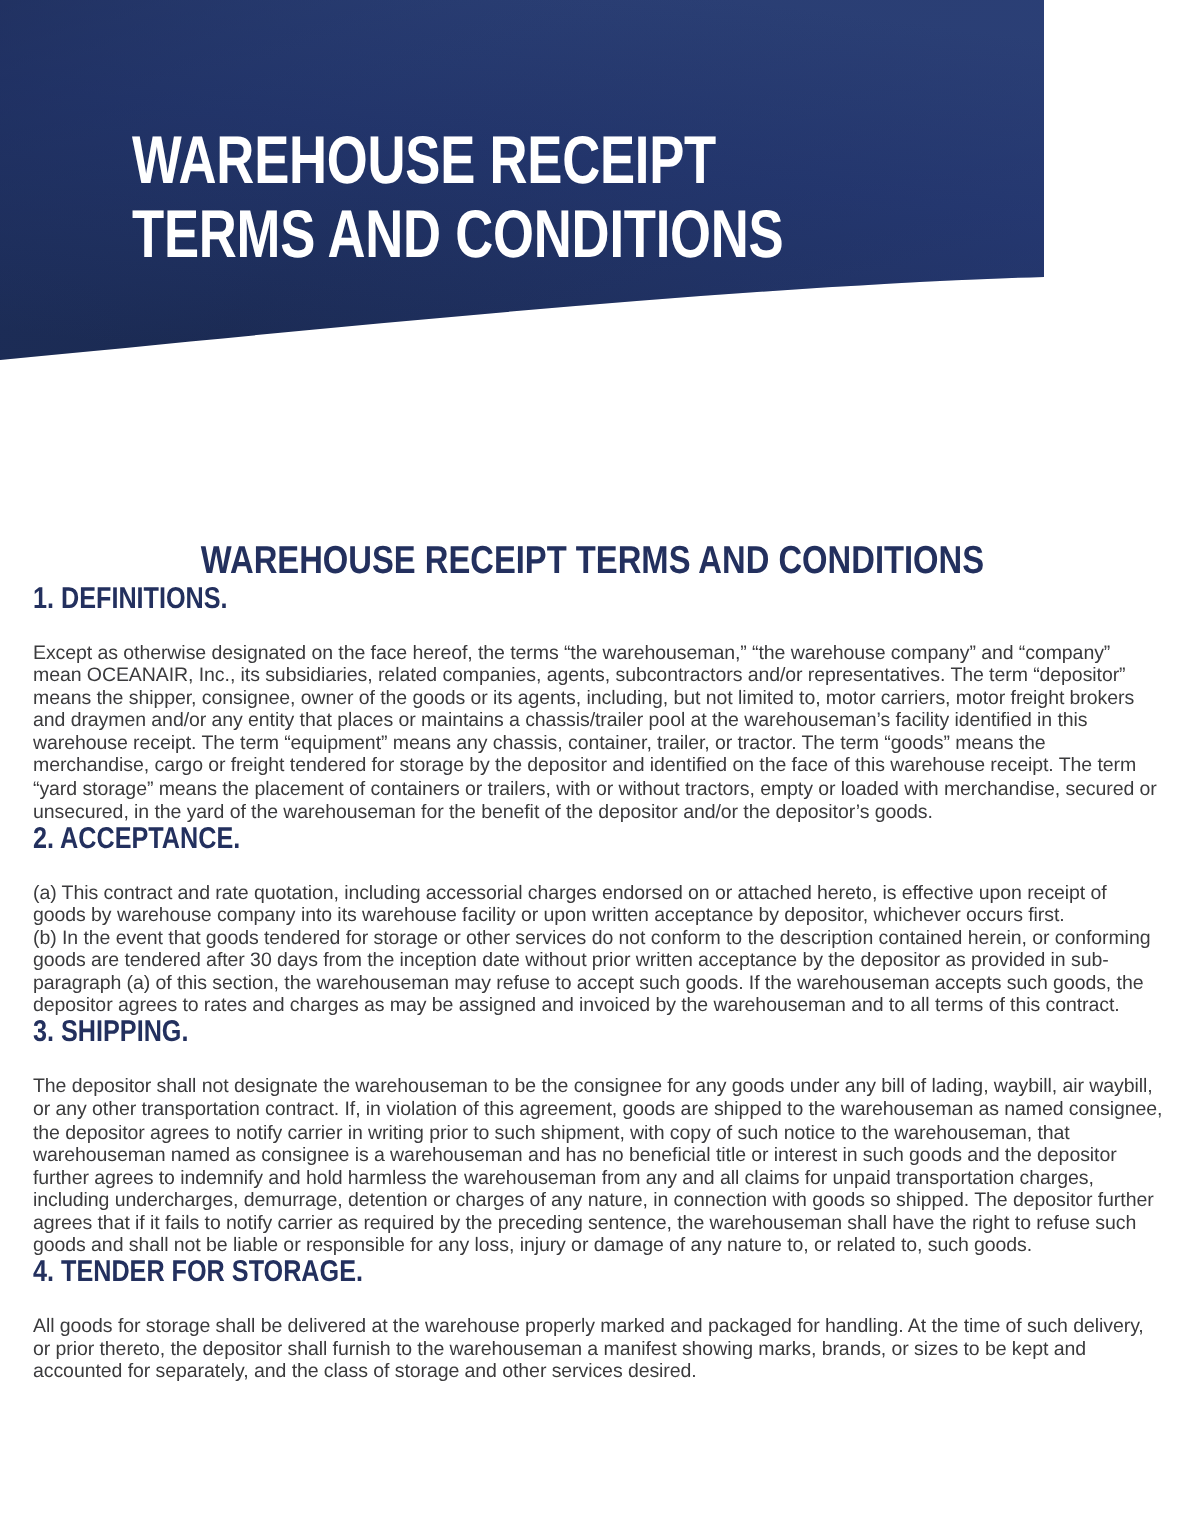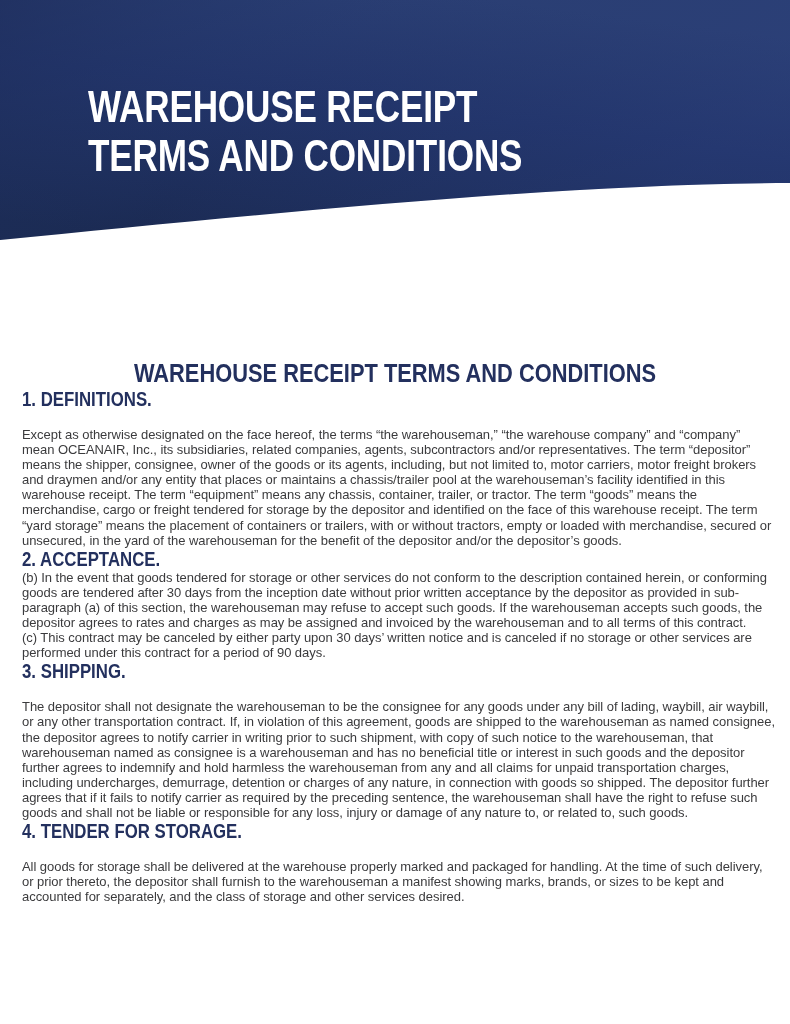--- a/index.html
+++ b/index.html
@@ -20,7 +20,7 @@
     position: absolute;
     left: 0;
     top: 0;
-    width: 790px;
+    width: 696px;
     height: 250px;
     overflow: hidden;
   }

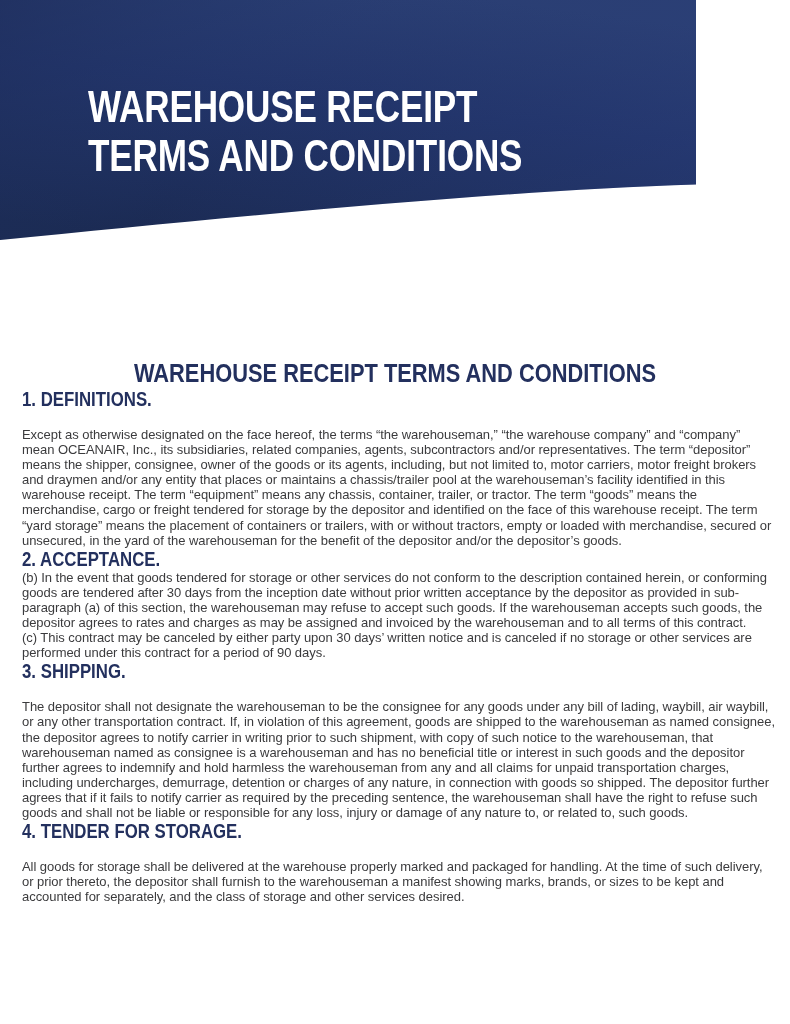--- a/index.html
+++ b/index.html
@@ -135,6 +135,7 @@
     <p class="body-text first-para">Except as otherwise designated on the face hereof, the terms “the warehouseman,” “the warehouse company” and “company” mean OCEANAIR, Inc., its subsidiaries, related companies, agents, subcontractors and/or representatives. The term “depositor” means the shipper, consignee, owner of the goods or its agents, including, but not limited to, motor carriers, motor freight brokers and draymen and/or any entity that places or maintains a chassis/trailer pool at the warehouseman’s facility identified in this warehouse receipt. The term “equipment” means any chassis, container, trailer, or tractor. The term “goods” means the merchandise, cargo or freight tendered for storage by the depositor and identified on the face of this warehouse receipt. The term “yard storage” means the placement of containers or trailers, with or without tractors, empty or loaded with merchandise, secured or unsecured, in the yard of the warehouseman for the benefit of the depositor and/or the depositor’s goods.</p>
 
     <h2 class="section-heading sec-n">2. ACCEPTANCE.</h2>
+    <p class="body-text first-para">(a) This contract and rate quotation, including accessorial charges endorsed on or attached hereto, is effective upon receipt of goods by warehouse company into its warehouse facility or upon written acceptance by depositor, whichever occurs first.</p>
     <p class="body-text next-para">(b) In the event that goods tendered for storage or other services do not conform to the description contained herein, or conforming goods are tendered after 30 days from the inception date without prior written acceptance by the depositor as provided in sub-paragraph (a) of this section, the warehouseman may refuse to accept such goods. If the warehouseman accepts such goods, the depositor agrees to rates and charges as may be assigned and invoiced by the warehouseman and to all terms of this contract.</p>
     <p class="body-text next-para">(c) This contract may be canceled by either party upon 30 days’ written notice and is canceled if no storage or other services are performed under this contract for a period of 90 days.</p>
 

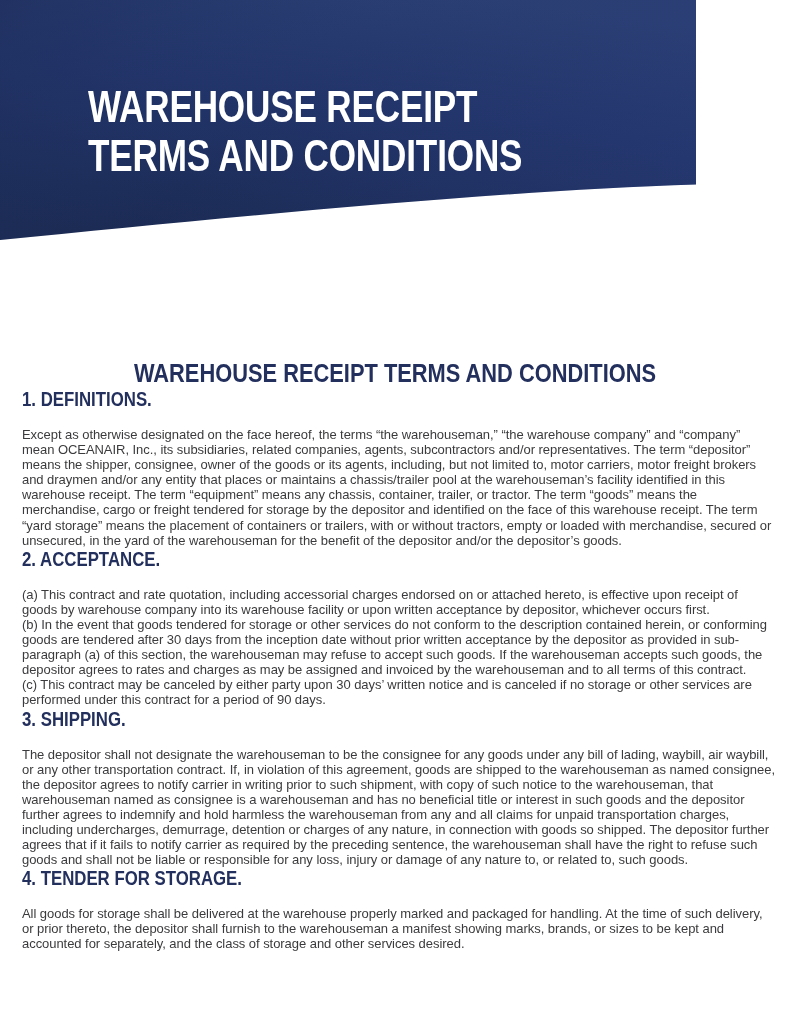--- a/index.html
+++ b/index.html
@@ -137,7 +137,6 @@
     <h2 class="section-heading sec-n">2. ACCEPTANCE.</h2>
     <p class="body-text first-para">(a) This contract and rate quotation, including accessorial charges endorsed on or attached hereto, is effective upon receipt of goods by warehouse company into its warehouse facility or upon written acceptance by depositor, whichever occurs first.</p>
     <p class="body-text next-para">(b) In the event that goods tendered for storage or other services do not conform to the description contained herein, or conforming goods are tendered after 30 days from the inception date without prior written acceptance by the depositor as provided in sub-paragraph (a) of this section, the warehouseman may refuse to accept such goods. If the warehouseman accepts such goods, the depositor agrees to rates and charges as may be assigned and invoiced by the warehouseman and to all terms of this contract.</p>
-    <p class="body-text next-para">(c) This contract may be canceled by either party upon 30 days’ written notice and is canceled if no storage or other services are performed under this contract for a period of 90 days.</p>
 
     <h2 class="section-heading sec-n">3. SHIPPING.</h2>
     <p class="body-text first-para">The depositor shall not designate the warehouseman to be the consignee for any goods under any bill of lading, waybill, air waybill, or any other transportation contract. If, in violation of this agreement, goods are shipped to the warehouseman as named consignee, the depositor agrees to notify carrier in writing prior to such shipment, with copy of such notice to the warehouseman, that warehouseman named as consignee is a warehouseman and has no beneficial title or interest in such goods and the depositor further agrees to indemnify and hold harmless the warehouseman from any and all claims for unpaid transportation charges, including undercharges, demurrage, detention or charges of any nature, in connection with goods so shipped. The depositor further agrees that if it fails to notify carrier as required by the preceding sentence, the warehouseman shall have the right to refuse such goods and shall not be liable or responsible for any loss, injury or damage of any nature to, or related to, such goods.</p>

